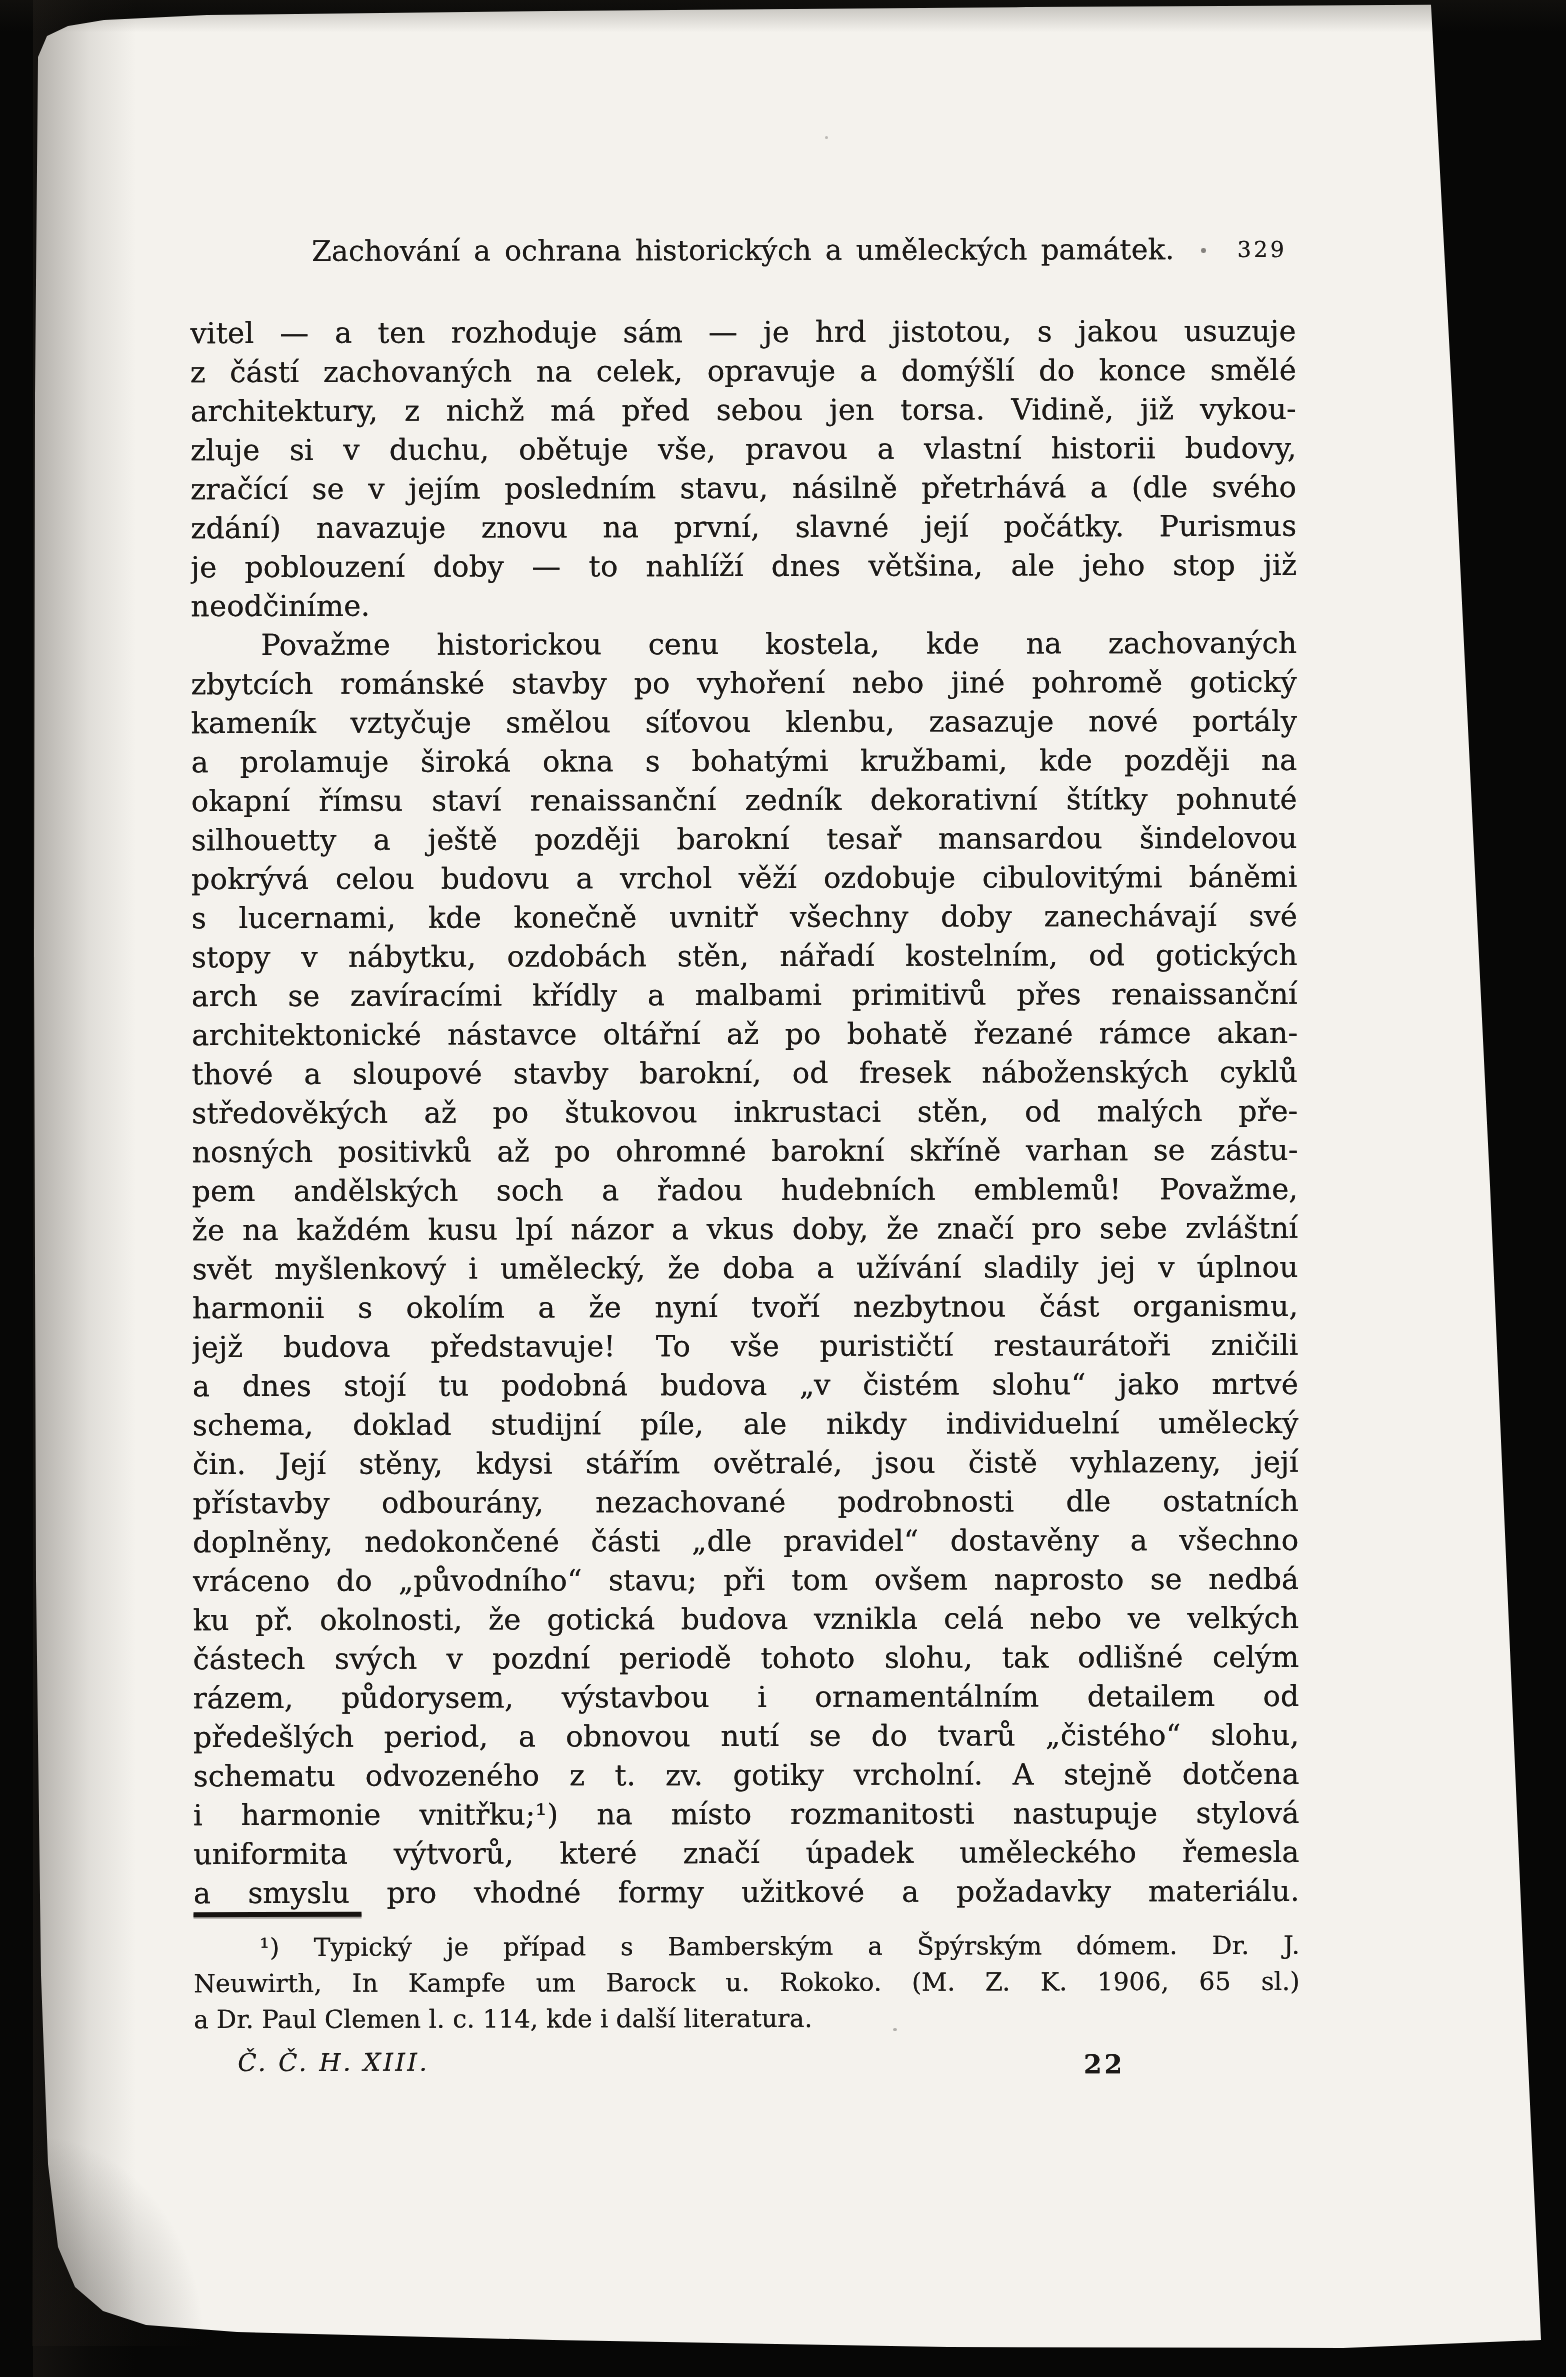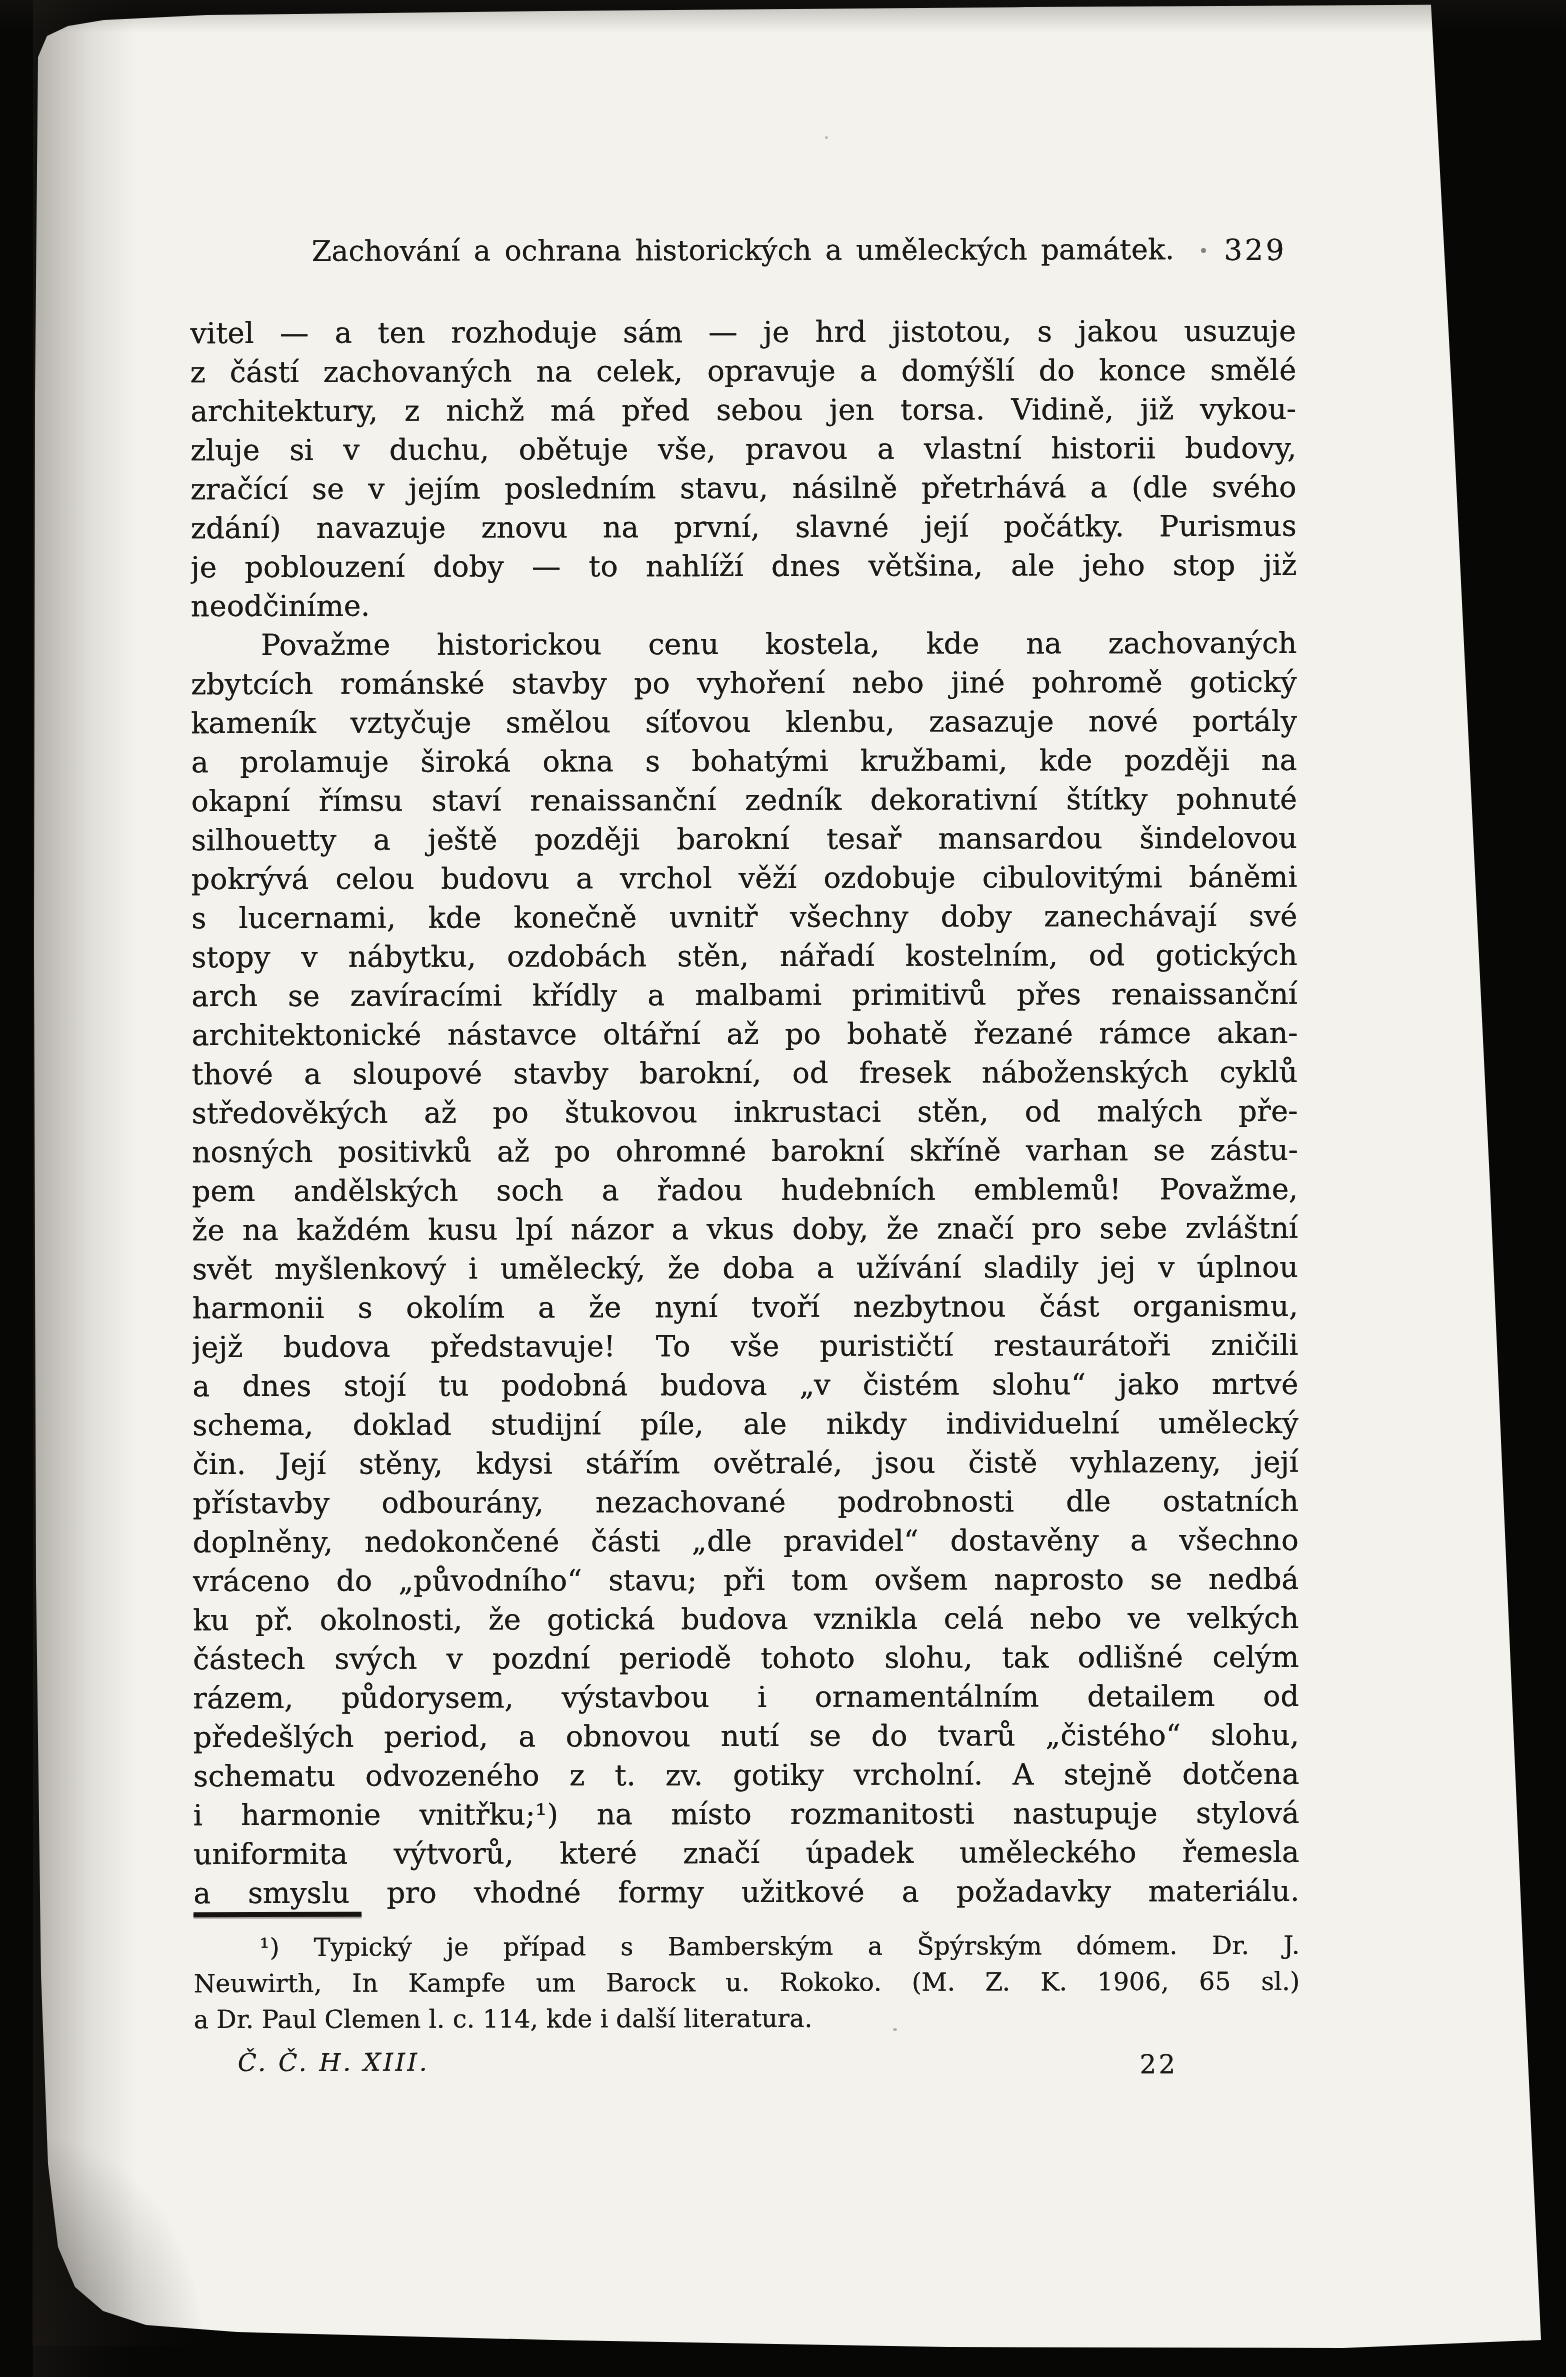--- a/index.html
+++ b/index.html
@@ -54,7 +54,7 @@
   }
   #running-head .pagenum{
     position:absolute;right:9.5px;top:0;
-    font-size:29px;letter-spacing:2.4px;
+    font-size:22px;letter-spacing:2.4px;
   }
   #body-text{
     position:absolute;left:0;top:313px;width:1106px;

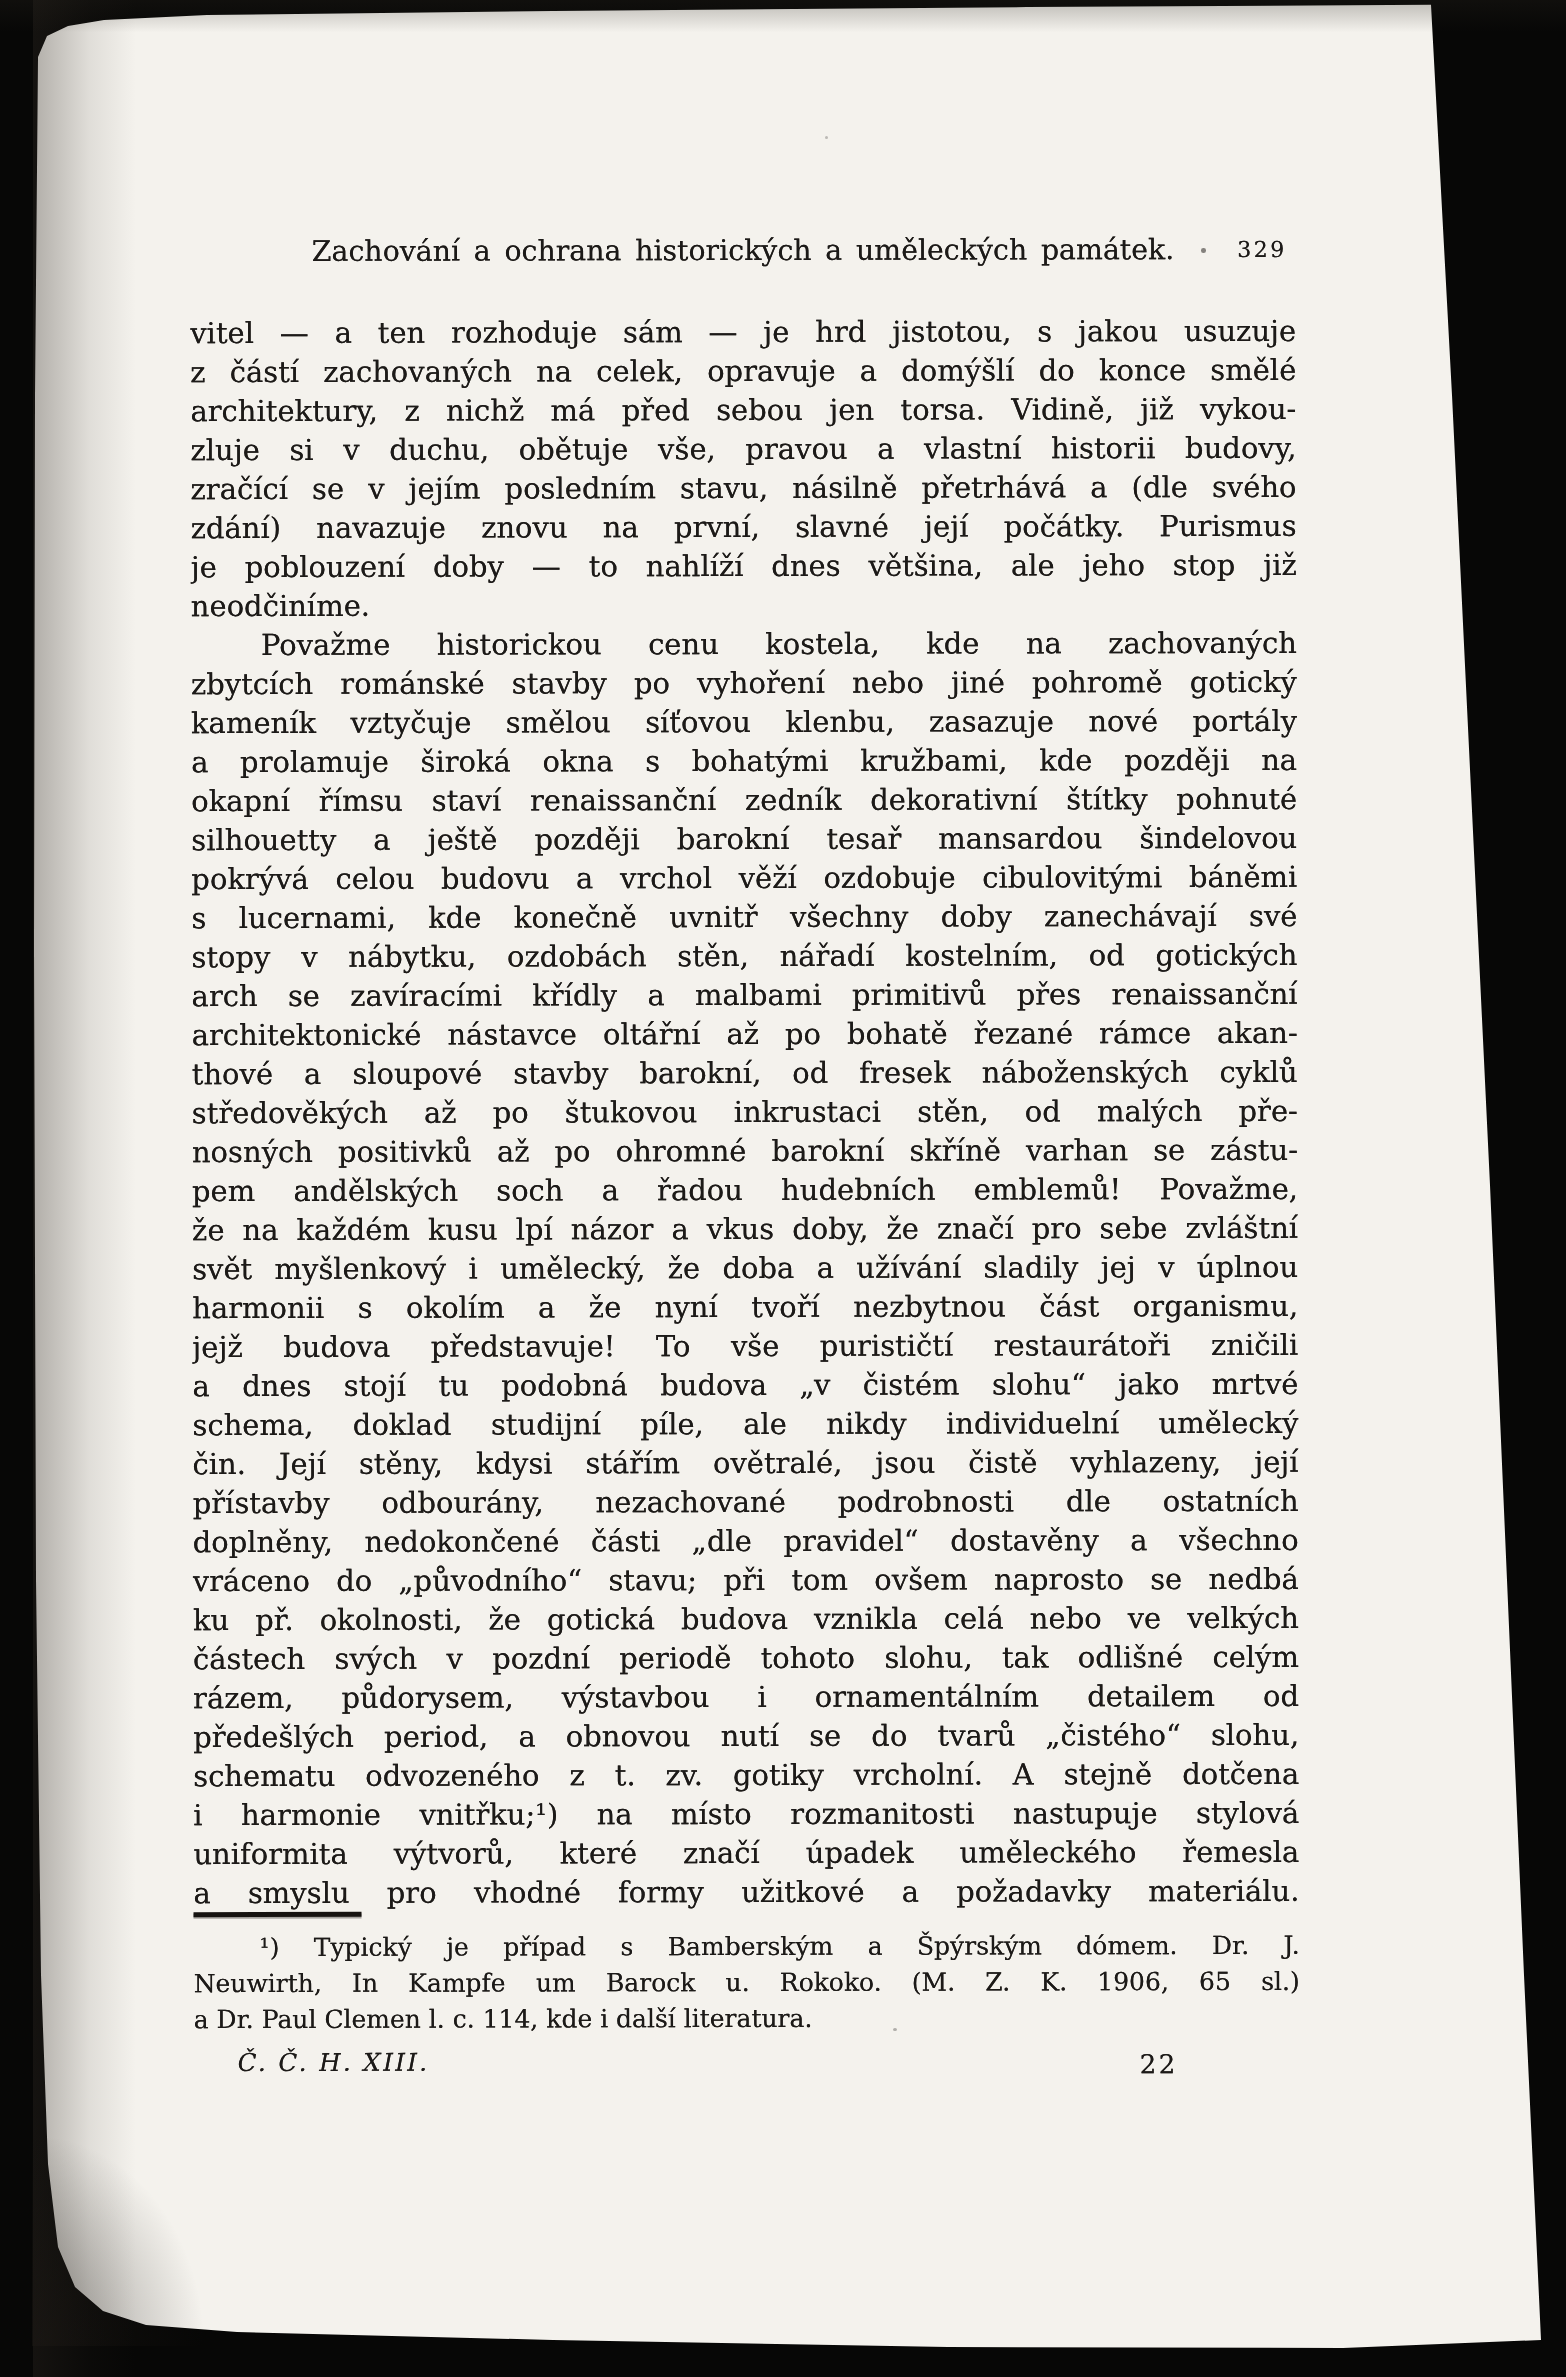--- a/index.html
+++ b/index.html
@@ -88,8 +88,8 @@
     font-style:italic;
   }
   #page-mark{
-    position:absolute;left:946px;top:3.2px;
-    font-size:26px;font-weight:normal;letter-spacing:2.4px;
+    position:absolute;left:890px;top:3.2px;
+    font-size:26px;font-weight:bold;letter-spacing:2.4px;
   }
   .speck{
     position:absolute;border-radius:50%;

